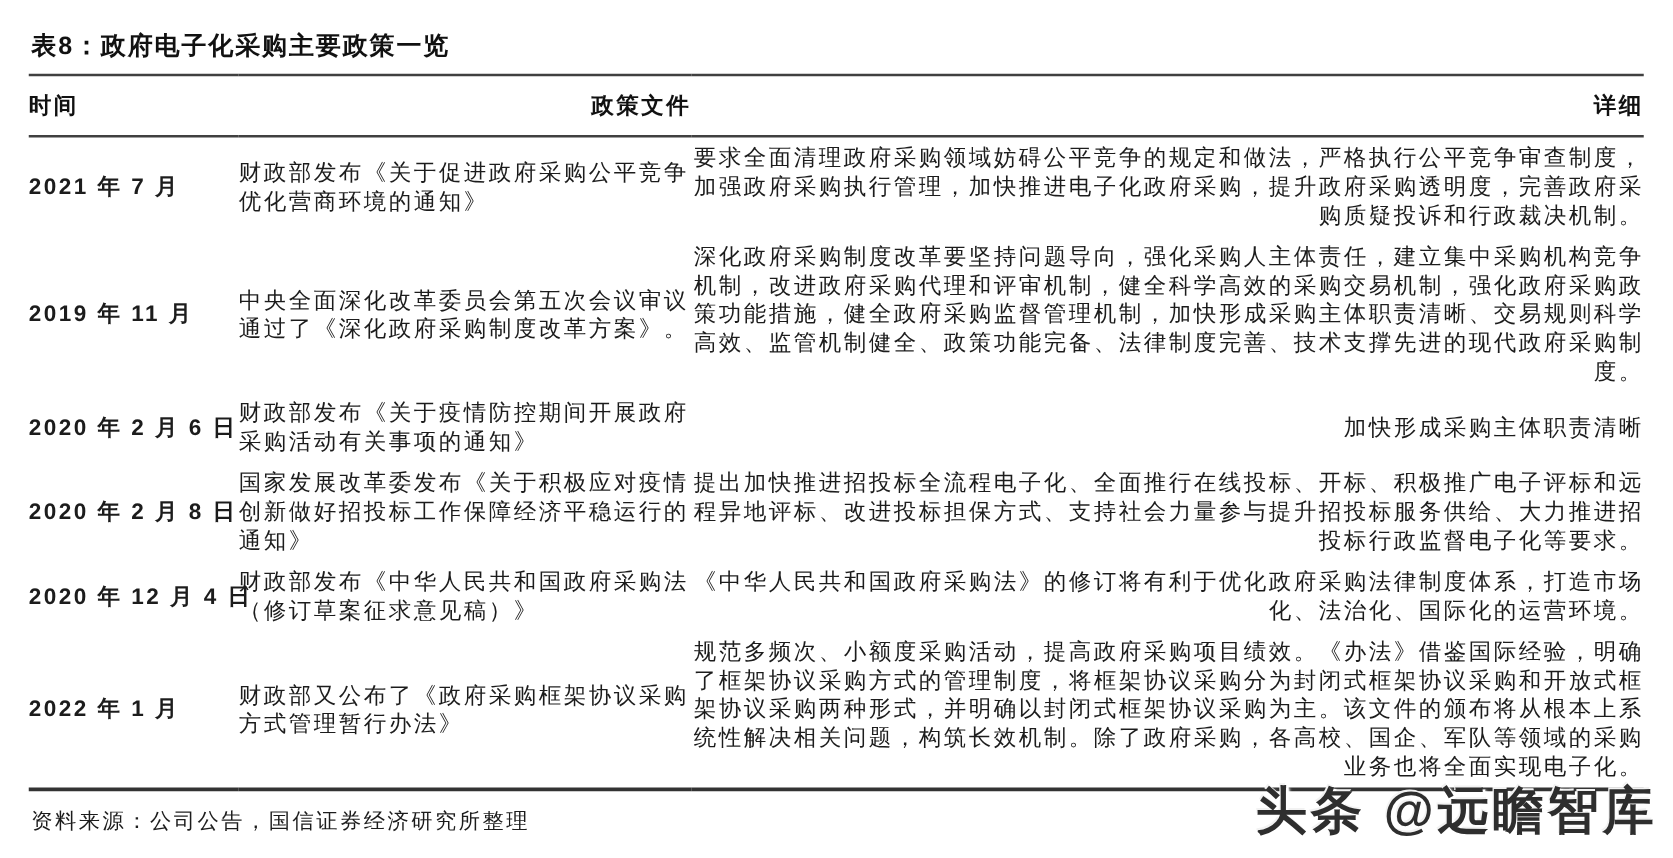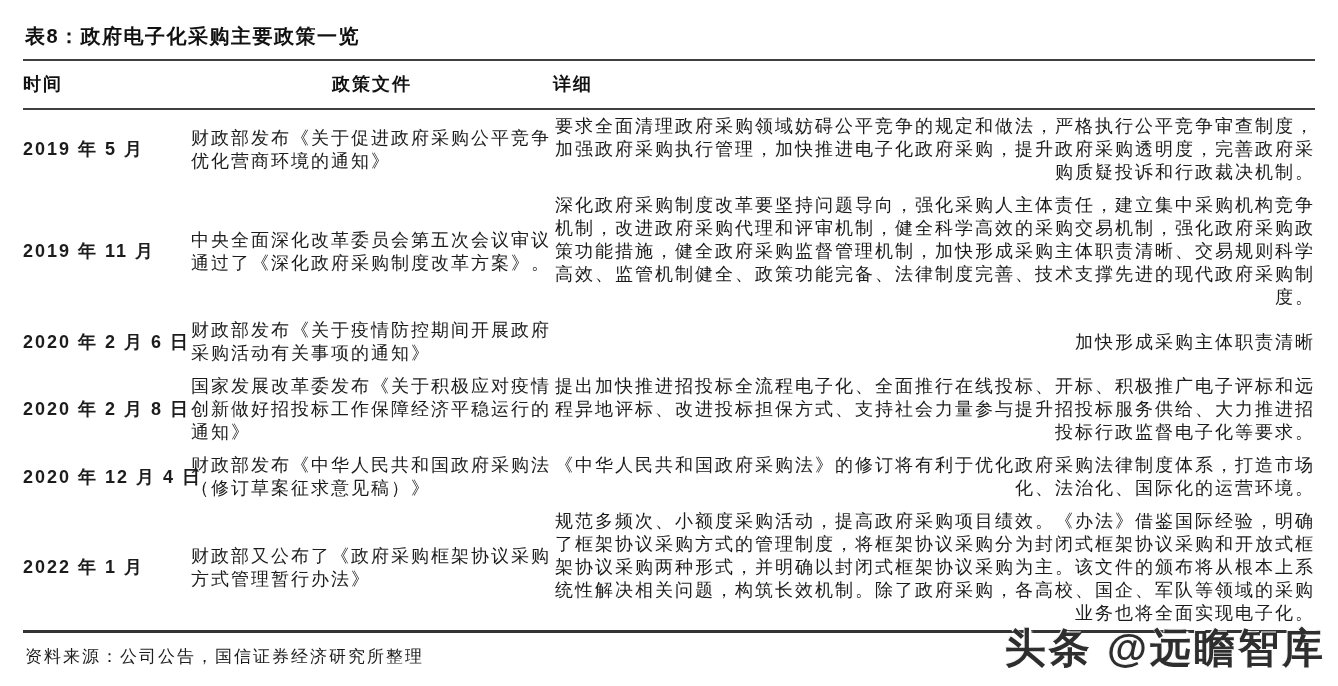--- a/index.html
+++ b/index.html
@@ -42,7 +42,7 @@
     vertical-align: middle;
   }
   th.col-time   { width: 168px; text-align: left; padding-left: 2px; margin-left: 30px; }
-  th.col-policy { width: 362px; text-align: center; }
+  th.col-policy { width: 362px; text-align: right; }
   th.col-detail { text-align: left; }
   table.policy-table td {
     font-size: 18px;

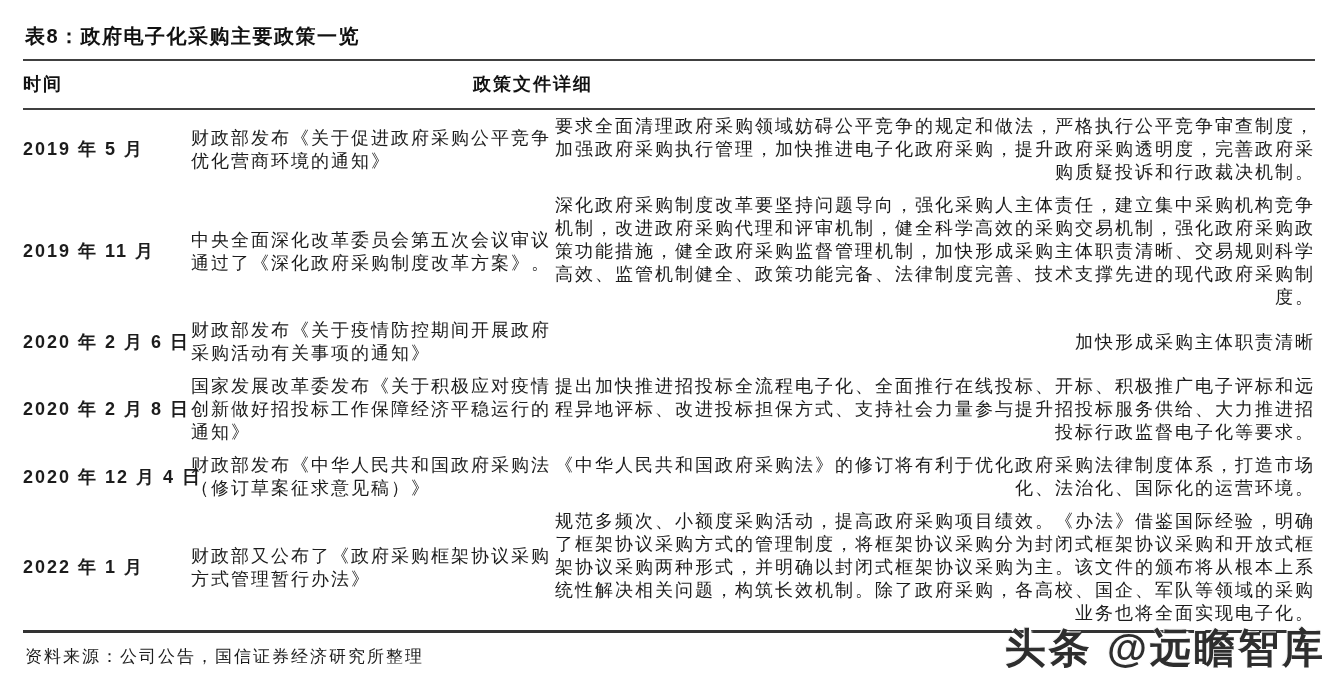--- a/index.html
+++ b/index.html
@@ -43,7 +43,7 @@
   }
   th.col-time   { width: 168px; text-align: left; padding-left: 2px; margin-left: 30px; }
   th.col-policy { width: 362px; text-align: right; }
-  th.col-detail { text-align: left; }
+  th.col-detail { text-align: right; }
   table.policy-table td {
     font-size: 18px;
     line-height: 23px;

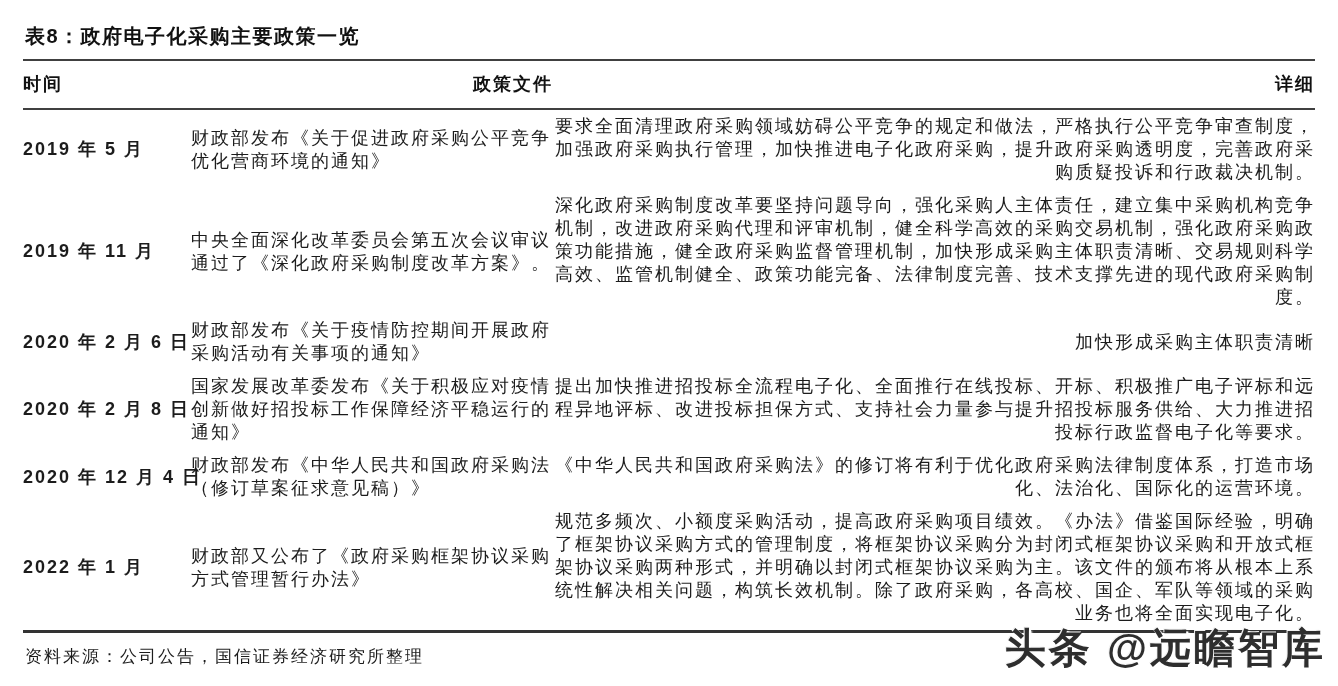--- a/index.html
+++ b/index.html
@@ -99,7 +99,7 @@
     </thead>
     <tbody>
       <tr>
-        <td class="cell-time">2019 年 5 月</td>
+        <td class="cell-time">2021 年 7 月</td>
         <td class="cell-policy">财政部发布《关于促进政府采购公平竞争优化营商环境的通知》</td>
         <td class="cell-detail">要求全面清理政府采购领域妨碍公平竞争的规定和做法，严格执行公平竞争审查制度，加强政府采购执行管理，加快推进电子化政府采购，提升政府采购透明度，完善政府采购质疑投诉和行政裁决机制。</td>
       </tr>

